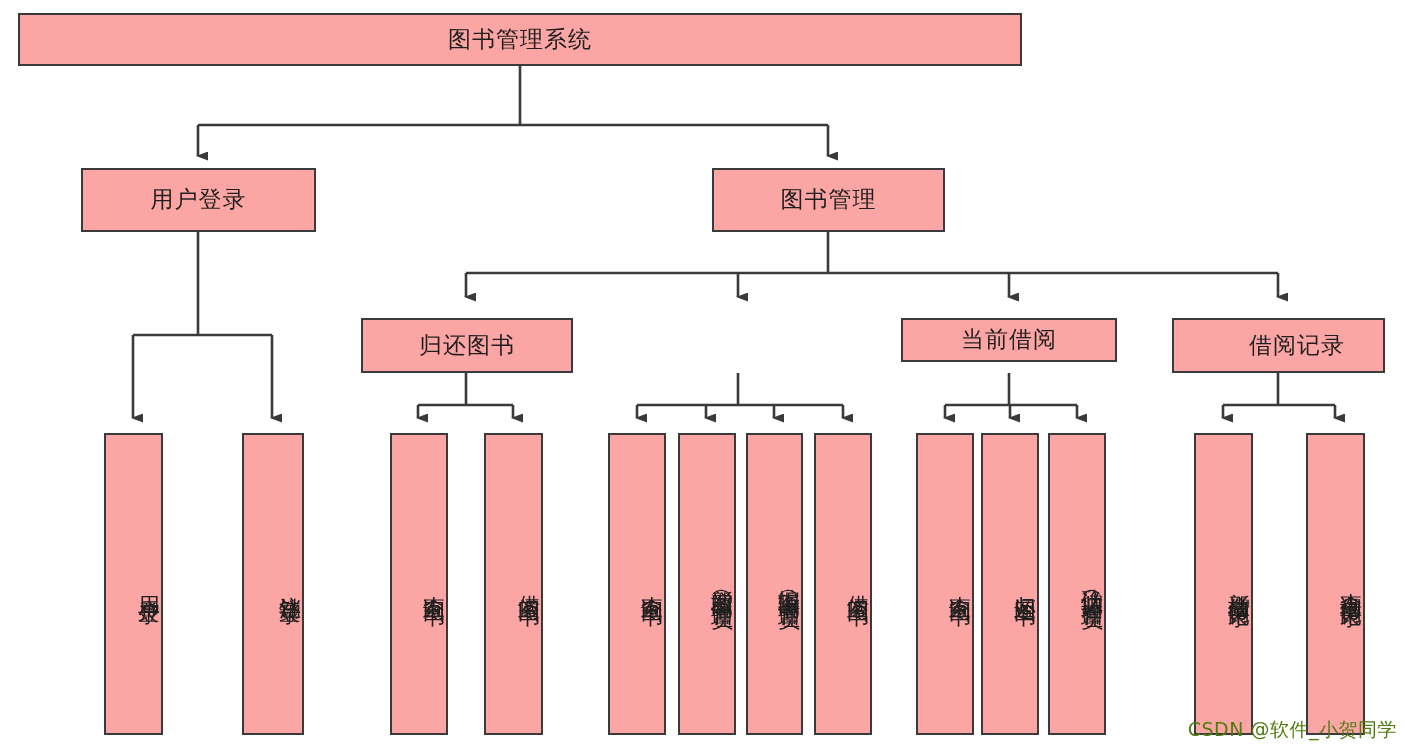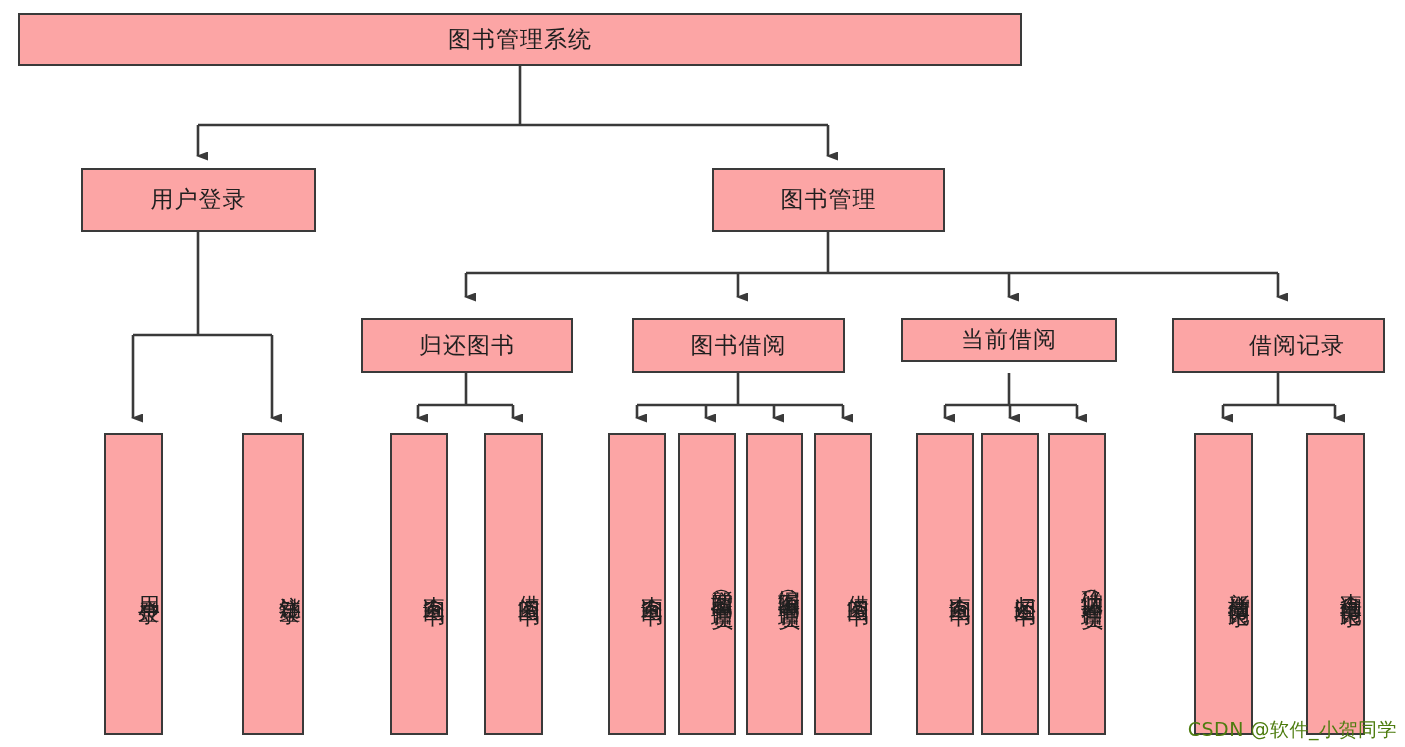--- a/index.html
+++ b/index.html
@@ -138,9 +138,6 @@
   <div class="node horiz" style="left:361px; top:318px; width:212px; height:55px;">
     <span>归还图书</span>
   </div>
-  <div class="node horiz" style="left:632px; top:318px; width:213px; height:55px;">
-    <span>图书借阅</span>
-  </div>
   <div class="node horiz" style="left:901px; top:318px; width:216px; height:44px;">
     <span>当前借阅</span>
   </div>

